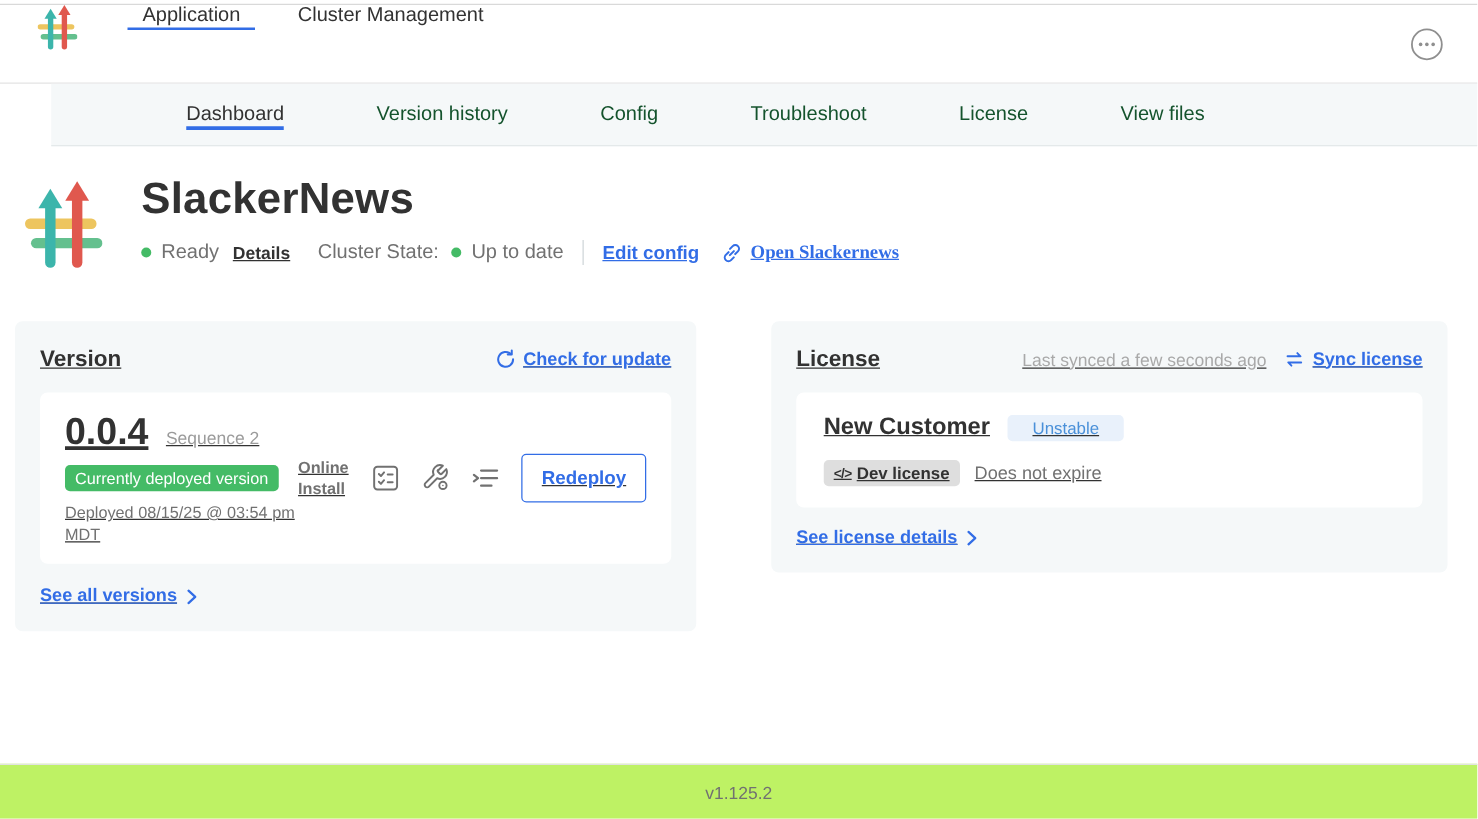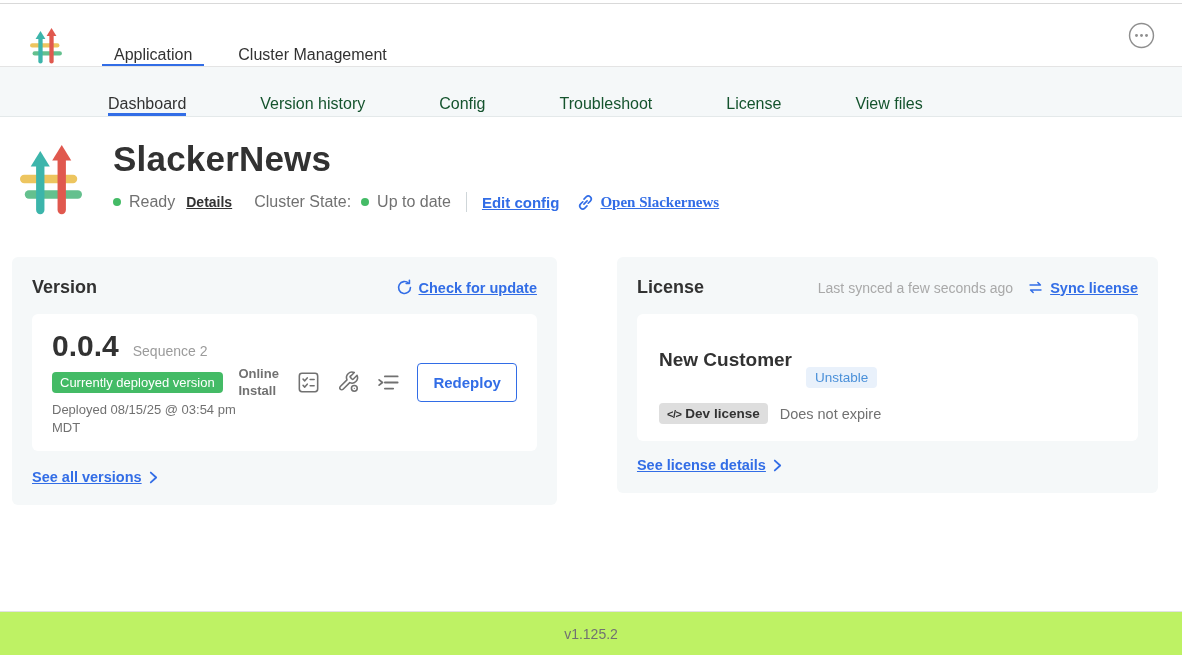--- a/index.html
+++ b/index.html
@@ -12,7 +12,7 @@
   .top-hairline { height:4px; border-bottom:1px solid #d9d9d9; background:#fff; }
 
   
-  .header { height:63px; display:flex; align-items:flex-end; padding:0 26px 0 30px; border-bottom:1px solid #e4e4e4; background:#fff; }
+  .header { height:63px; display:flex; align-items:flex-start; padding:0 26px 0 30px; border-bottom:1px solid #e4e4e4; background:#fff; }
   .logo-wrap { display:flex; align-items:center; margin-right:40px; }
   .header-tabs { display:flex; }
   .header-tab { display:flex; align-items:center; padding:0 12px; margin-right:22px; font-size:16px; color:#323232; cursor:pointer; border-bottom:2px solid transparent; }

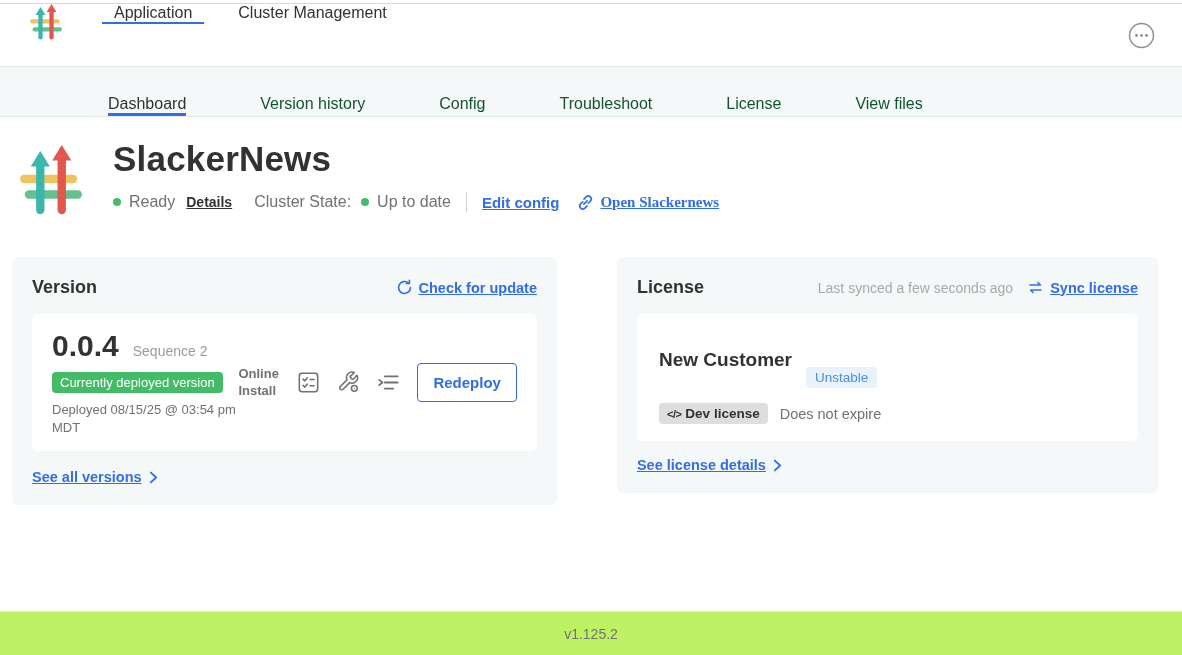--- a/index.html
+++ b/index.html
@@ -20,7 +20,7 @@
   .more-btn { margin-left:auto; align-self:center; width:30px; height:30px; border:0; background:transparent; cursor:pointer; padding:0; display:flex; align-items:center; justify-content:center; }
 
   
-  .subnav { height:50px; background:#f5f8f9; display:flex; align-items:flex-end; padding-left:108px; border-bottom:1px solid #e4e9ea; }
+  .subnav { height:50px; background:#f5f8f9; display:flex; align-items:center; padding-left:108px; border-bottom:1px solid #e4e9ea;margin-left:41px; }
   .subnav-item { display:flex; align-items:center; font-size:16px; color:#14532d; margin-right:74px; border-bottom:3px solid transparent; padding-top:3px; cursor:pointer; }
   .subnav-item.active { color:#323232; border-bottom-color:#326de6; }
 

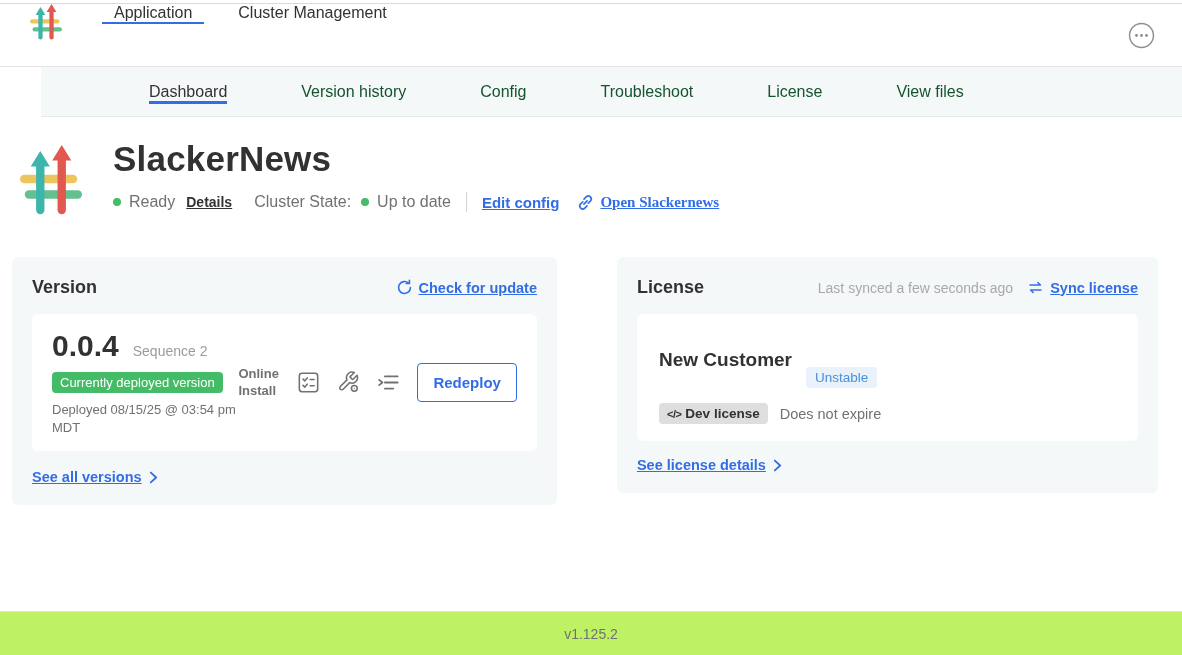--- a/index.html
+++ b/index.html
@@ -42,7 +42,7 @@
   .open-link { margin-left:5px; font-size:15px; font-weight:700;font-family:Liberation Serif, serif; }
 
   
-  .cards { display:flex; align-items:flex-start; gap:60px; padding:0 24px 0 12px; margin-top:36px; }
+  .cards { display:flex; align-items:flex-start; gap:60px; padding:0 24px 0 12px; margin-top:36px;text-decoration:underline; }
   .card { background:#f5f8f9; border-radius:6px; padding:20px; }
   .card.version-card { width:556px; }
   .card.license-card { width:552px; }

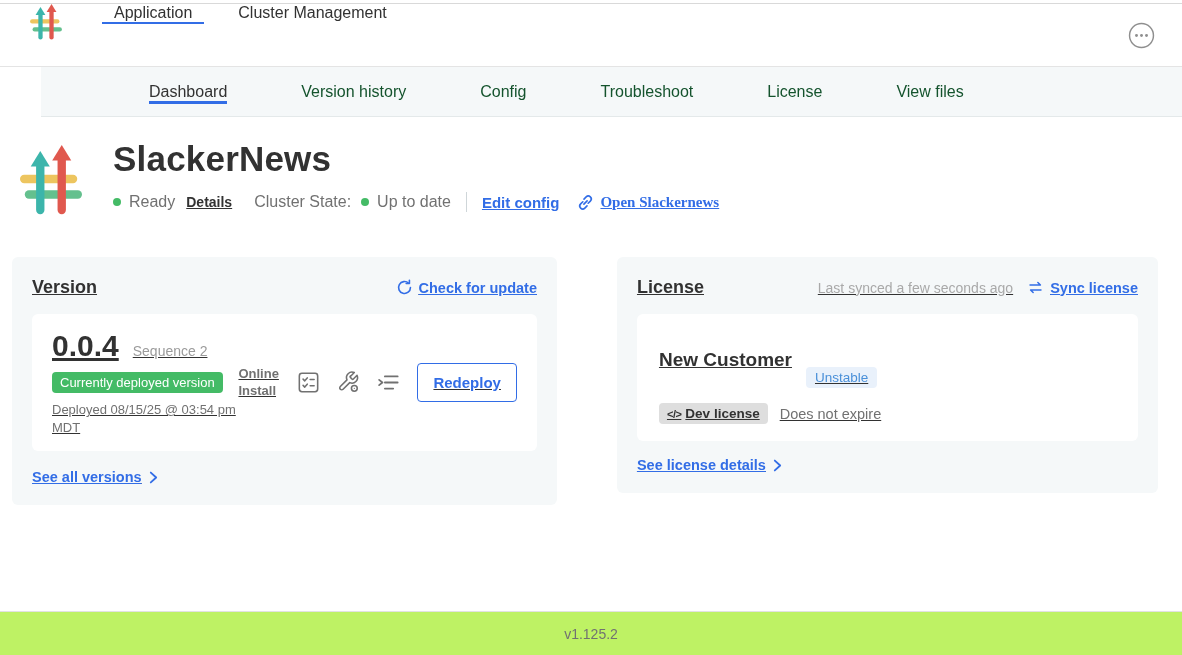--- a/index.html
+++ b/index.html
@@ -73,7 +73,7 @@
   .sync-icon { margin-left:14px; display:flex; }
   .cust-row { display:flex; align-items:center; }
   .customer-name { font-size:19px; font-weight:700; }
-  .channel-badge { margin-left:14px; background:#e9f1fb; color:#4a90d9; font-size:13.5px; padding:3px 9px; border-radius:4px;margin-top:36px; }
+  .channel-badge { margin-left:14px; background:#e9f1fb; color:#4a90d9; font-size:13.5px; padding:3px 20px; border-radius:4px; }
   .lic-row2 { display:flex; align-items:center; margin-top:15px; }
   .dev-badge { background:#dedede; color:#323232; font-size:13.5px; font-weight:700; padding:3px 8px; border-radius:4px; display:flex; align-items:center; }
   .code-glyph { font-size:11px; font-weight:700; margin-right:4px; letter-spacing:-0.5px; }

